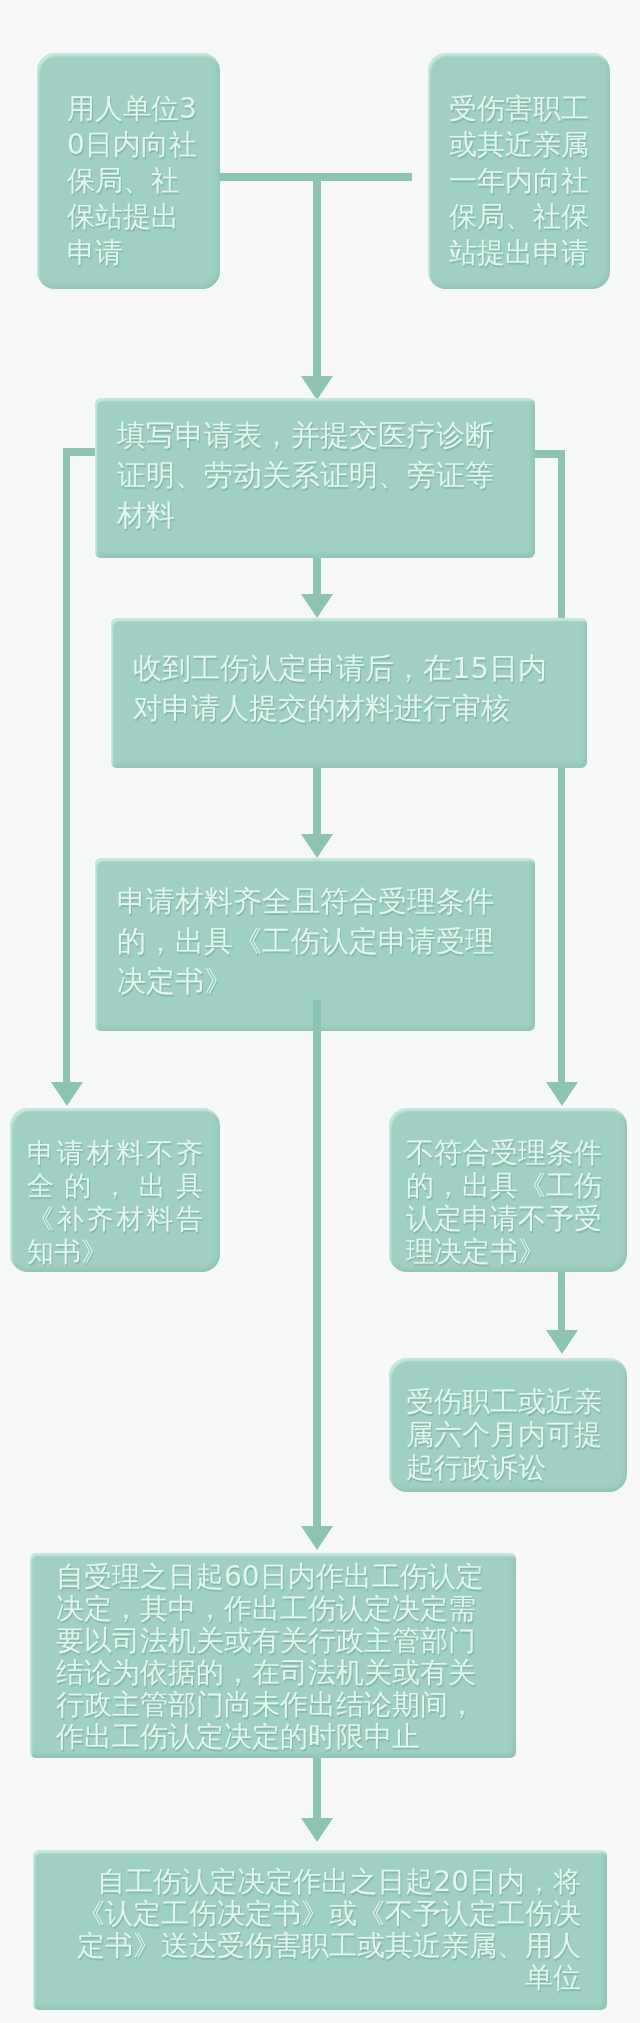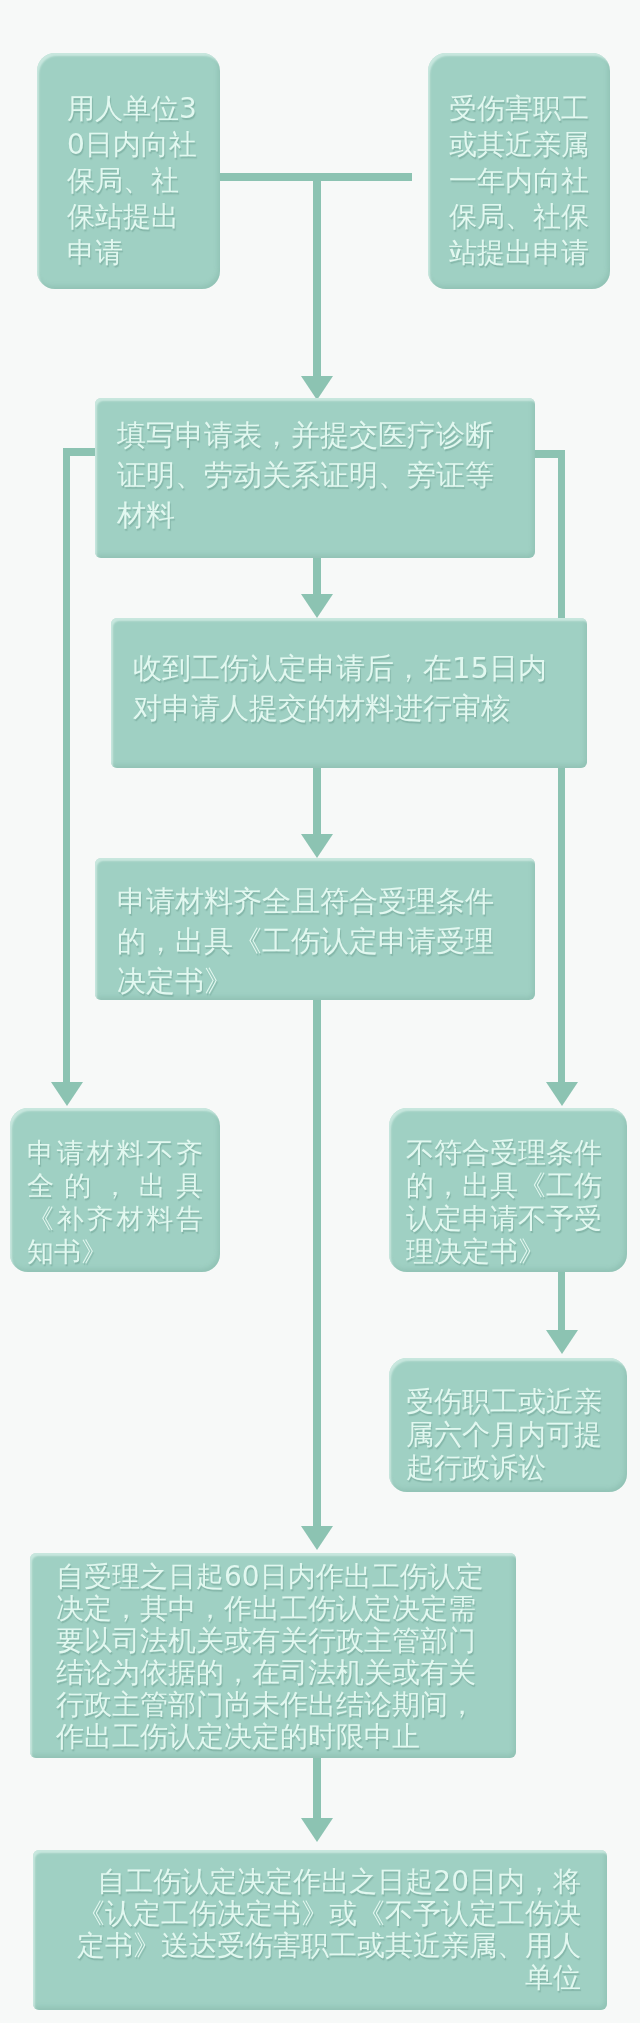--- a/index.html
+++ b/index.html
@@ -41,7 +41,7 @@
   .n-employee{left:428px;top:53px;width:182px;height:236px;padding:38px 16px 18px 21px;font-size:28px;line-height:36px;}
   .n-fillform{left:95px;top:398px;width:440px;height:160px;padding:17px 22px 0 22px;font-size:29px;line-height:40px;}
   .n-review{left:95px;top:618px;width:476px;height:150px;padding:30px 22px 15px 22px;font-size:29px;line-height:40px;margin-left:16px;}
-  .n-accept{left:95px;top:858px;width:440px;height:142px;padding:23px 22px 0 22px;font-size:29px;line-height:40px;}
+  .n-accept{left:95px;top:858px;width:440px;height:173px;padding:23px 22px 0 22px;font-size:29px;line-height:40px;}
   .n-incomplete{left:10px;top:1108px;width:210px;height:164px;padding:28px 17px 0 17px;font-size:27px;line-height:33px;text-align:justify;}
   .n-reject{left:389px;top:1108px;width:238px;height:164px;padding:28px 17px 0 17px;font-size:28px;line-height:33px;}
   .n-lawsuit{left:389px;top:1358px;width:238px;height:134px;padding:27px 17px 4px 17px;font-size:28px;line-height:33px;}

